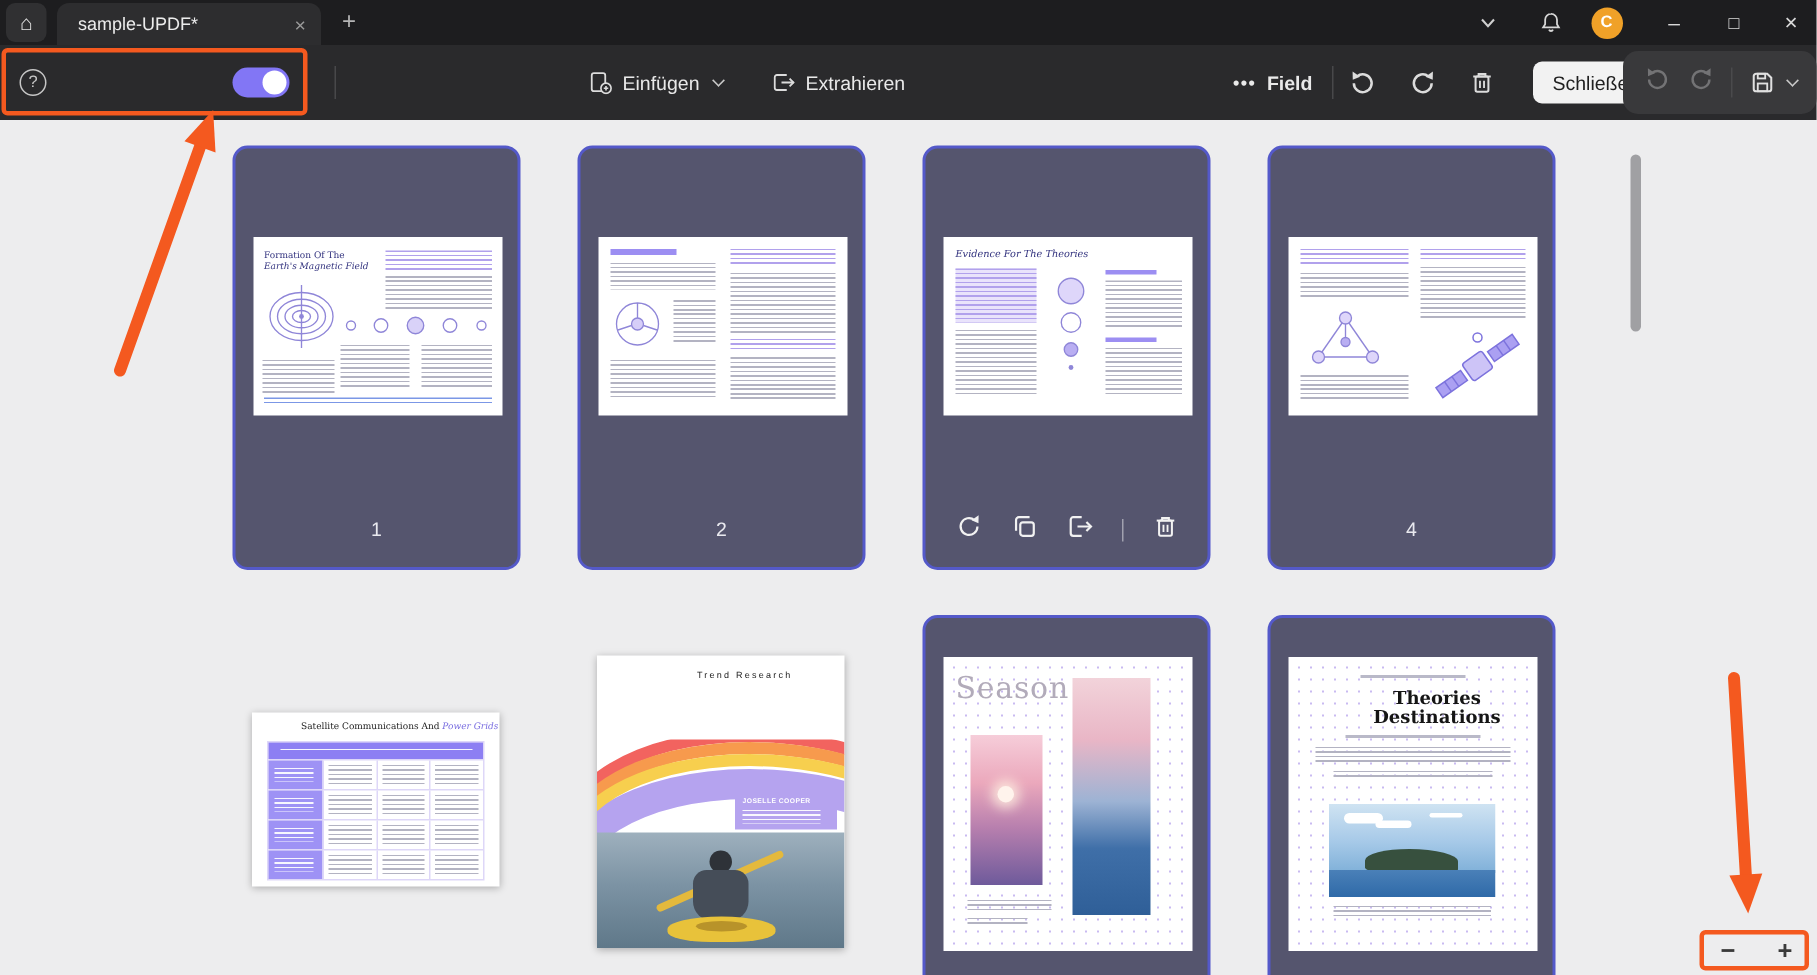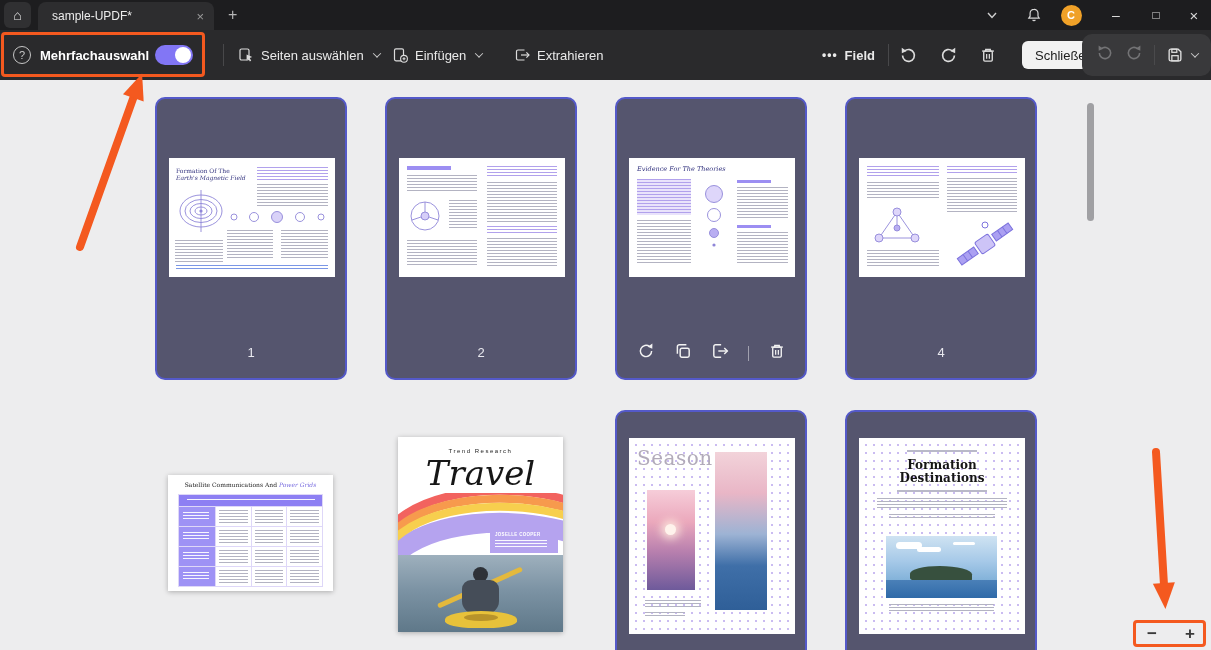--- a/index.html
+++ b/index.html
@@ -125,9 +125,6 @@
   <div class="toolbar">
     <div class="tb-item" style="left:13px">
       <span class="help-circle">?</span>
-    </div>
-    <div class="tb-item" style="left:40px">
-      <span class="ms-label">Mehrfachauswahl</span>
     </div>
     <div class="toggle" style="position:absolute;left:155px;top:15px">
       <span class="knob"></span>

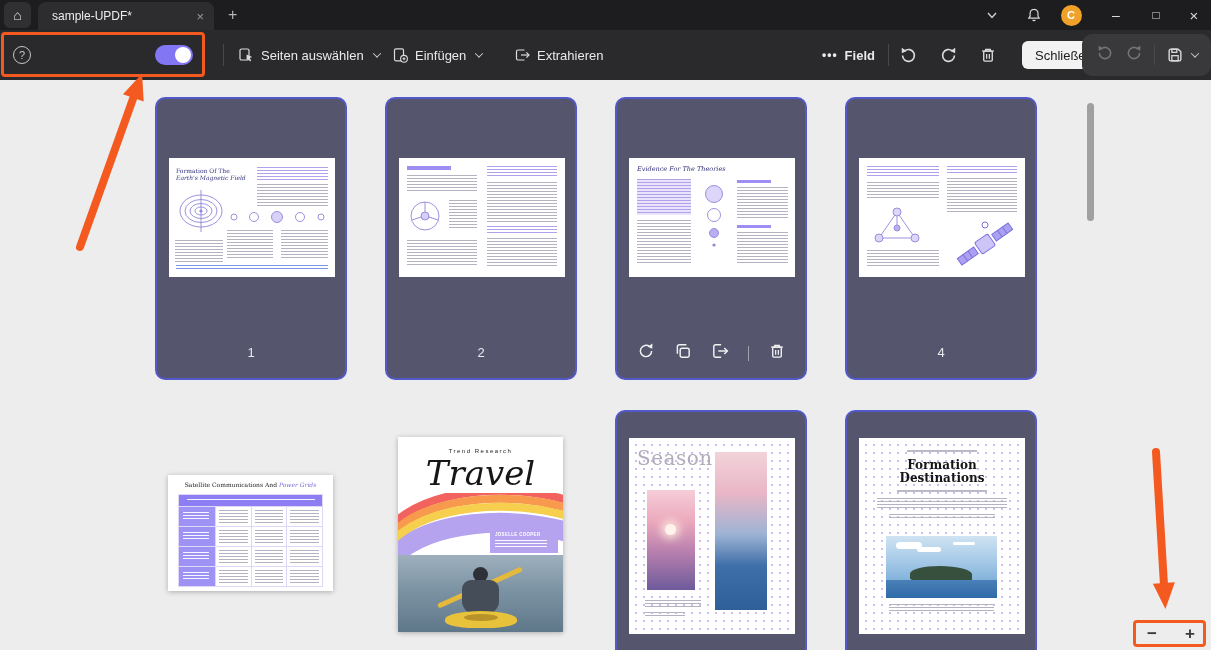--- a/index.html
+++ b/index.html
@@ -132,14 +132,6 @@
 
     <div class="vsep" style="left:223px"></div>
 
-    <div class="tb-item" style="left:238px">
-      <svg width="16" height="16" viewBox="0 0 16 16">
-        <rect x="2" y="2" width="9" height="11" rx="1.5" fill="none" stroke="#dcdcdc" stroke-width="1.2"></rect>
-        <polygon points="8.6,7.6 14.2,9.9 11.6,10.9 13.2,13.6 11.9,14.4 10.3,11.7 8.6,13.4" fill="#dcdcdc"></polygon>
-      </svg>
-      <span class="tb-label">Seiten auswählen</span>
-      <span class="chev"></span>
-    </div>
 
     <div class="tb-item" style="left:392px">
       <svg width="16" height="16" viewBox="0 0 16 16">

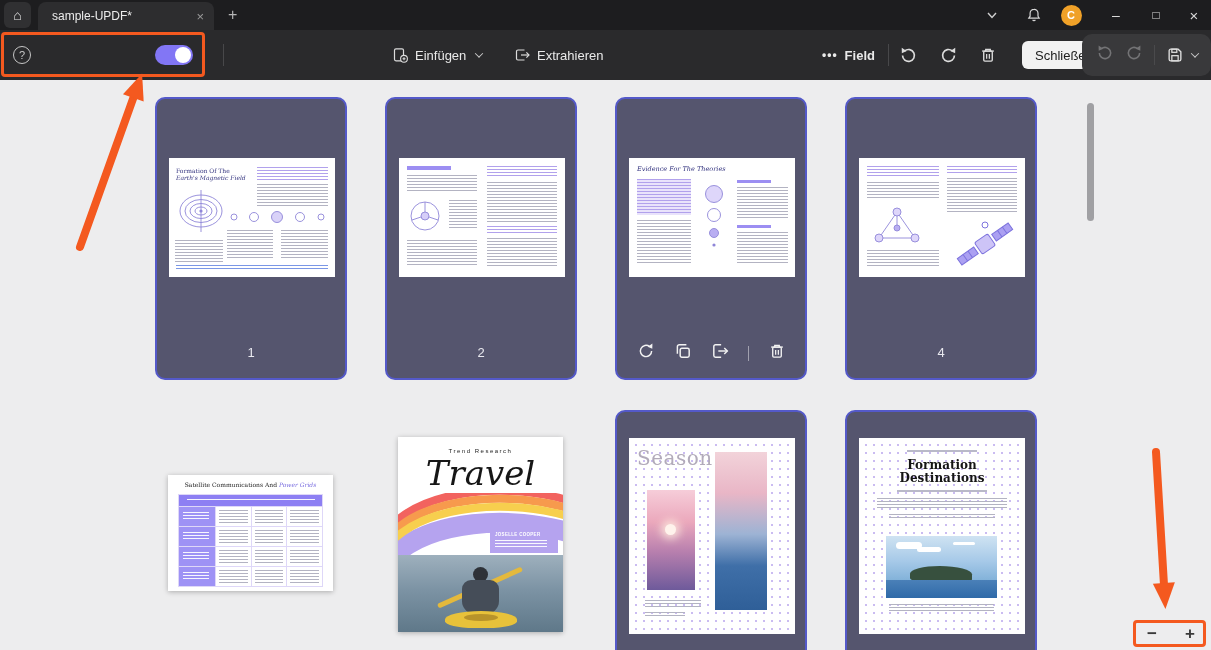--- a/index.html
+++ b/index.html
@@ -38,7 +38,7 @@
   .card{cursor:pointer;}
   .cell{cursor:pointer;}
   .pagenum{position:absolute;left:0;top:246px;width:100%;text-align:center;color:#e9e9ef;font-size:13px;}
-  .page{position:absolute;background:#fff;}
+  .page{position:absolute;background:#fff;padding-left:16px;}
   .page.landscape{left:12px;top:59px;width:166px;height:119px;}
   .page.portrait{left:12px;top:26px;width:166px;height:196px;}
   .shadow{box-shadow:0 1px 5px rgba(0,0,0,.28);}

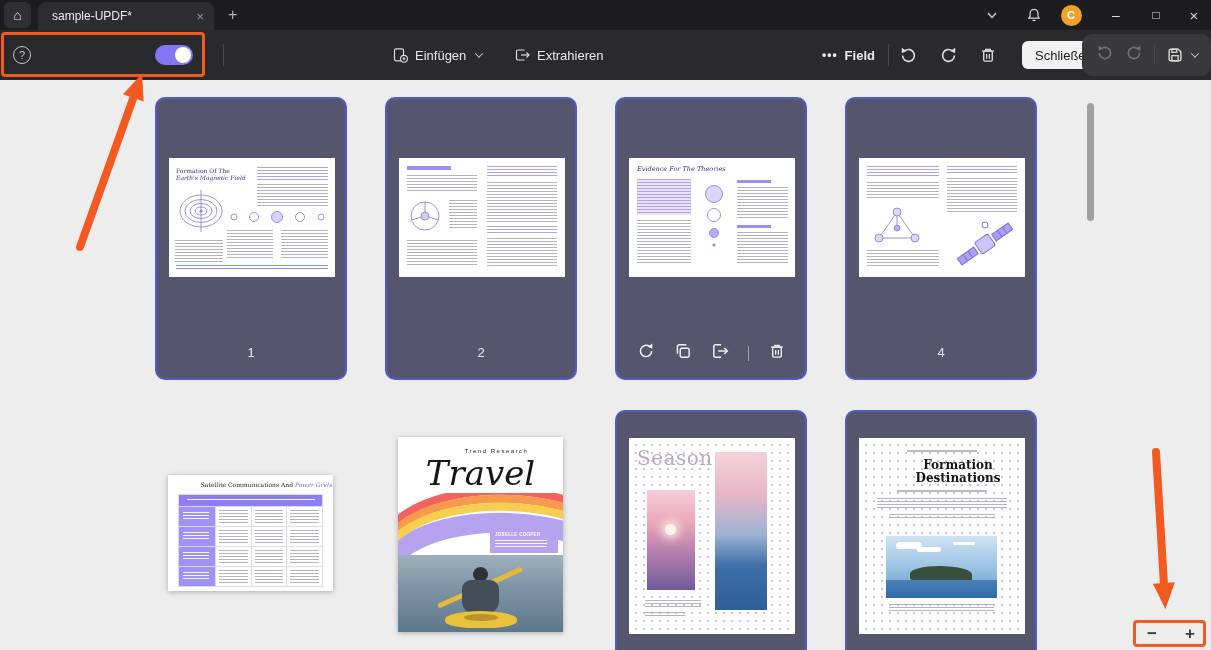--- a/index.html
+++ b/index.html
@@ -418,7 +418,6 @@
     <div class="cell" style="left:385px;top:330px">
       <div class="page shadow" style="left:13px;top:27px;width:165px;height:195px;overflow:hidden">
         <div class="abs kicker" style="top:11px;width:100%">Trend Research</div>
-        <div class="abs travel" style="top:18px;left:0;right:0">Travel</div>
         <svg class="abs" style="left:0;top:56px" width="165" height="70" viewBox="0 0 165 70">
           <path d="M-8 66 C 30 26, 115 22, 172 40" fill="none" stroke="#b5a3ef" stroke-width="20"></path>
           <path d="M-8 34 C 30 -6, 115 -10, 172 8" fill="none" stroke="#f2635f" stroke-width="8"></path>

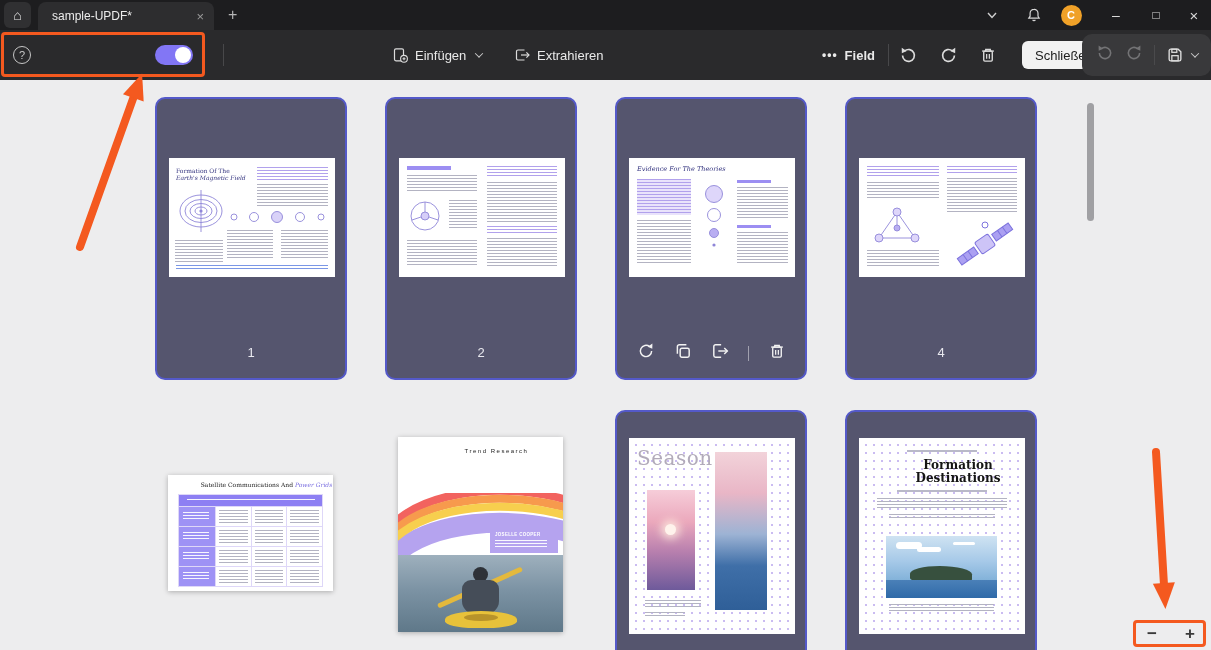--- a/index.html
+++ b/index.html
@@ -454,7 +454,7 @@
       <div class="page portrait dotsbg">
         <div class="abs" style="left:48px;top:12px;width:70px;height:2px;background:#b9b9c8"></div>
         <div class="abs trend-title" style="top:21px;width:100%">
-          <div>Formation</div>
+          <div>Theories</div>
           <div>Destinations</div>
         </div>
         <div class="abs" style="left:38px;top:52px;width:90px;height:2px;background:#b9b9c8"></div>

